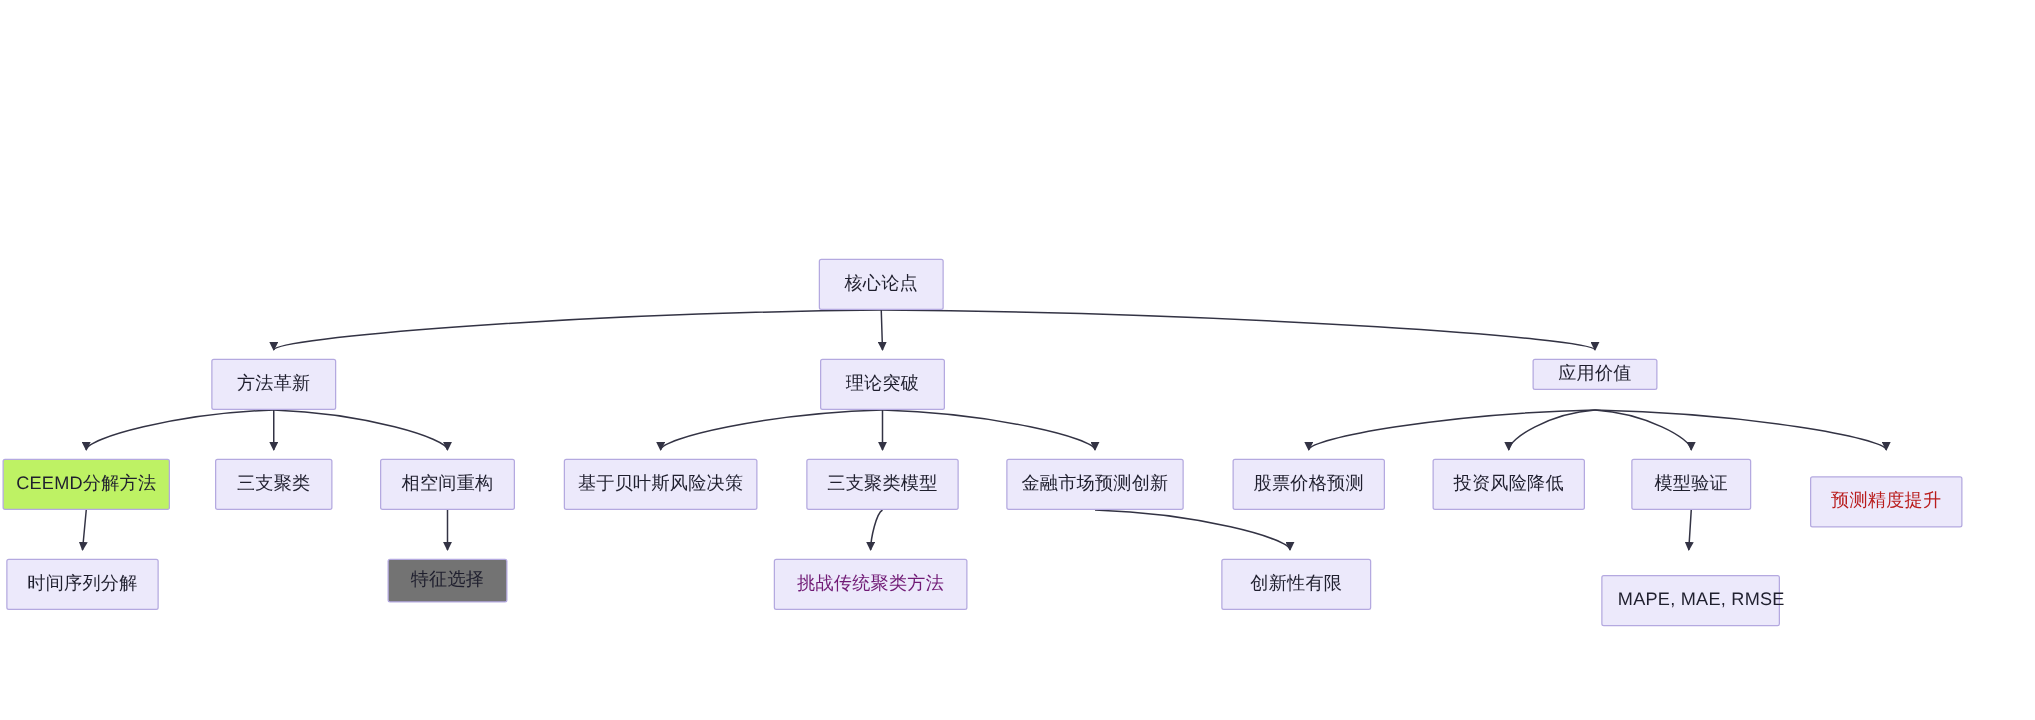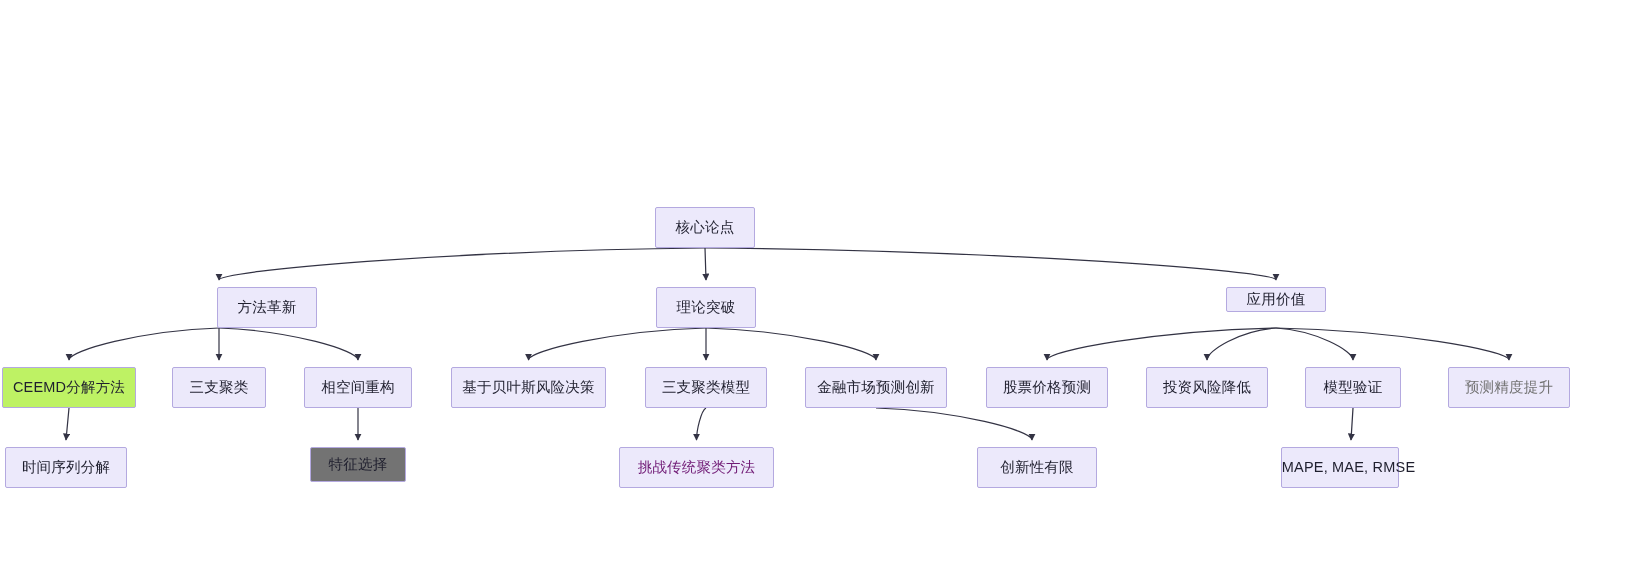--- a/index.html
+++ b/index.html
@@ -80,7 +80,7 @@
       <div class="node" style="left: 655px; top: 207px; width: 100px; height: 41px; background: rgb(236, 233, 251); border-color: rgb(180, 169, 224); color: rgb(31, 31, 46);">
         <span class="node-label">核心论点</span>
       </div>
-      <div class="node" style="left: 169px; top: 287px; width: 100px; height: 41px; background: rgb(236, 233, 251); border-color: rgb(180, 169, 224); color: rgb(31, 31, 46); margin-left: 48px;">
+      <div class="node" style="left: 169px; top: 287px; width: 100px; height: 41px; background: rgb(236, 233, 251); border-color: rgb(180, 169, 224); color: rgb(31, 31, 46);">
         <span class="node-label">方法革新</span>
       </div>
       <div class="node" style="left: 656px; top: 287px; width: 100px; height: 41px; background: rgb(236, 233, 251); border-color: rgb(180, 169, 224); color: rgb(31, 31, 46);">

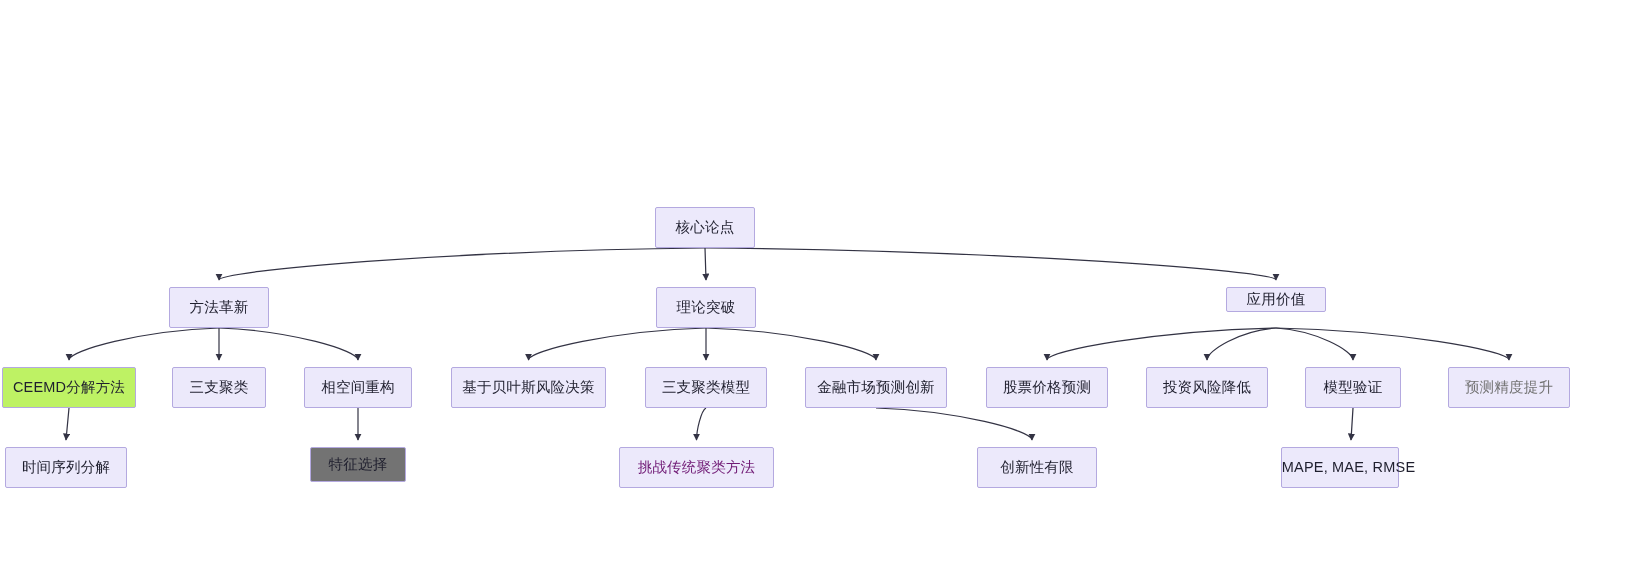--- a/index.html
+++ b/index.html
@@ -116,7 +116,7 @@
       <div class="node" style="left: 1305px; top: 367px; width: 96px; height: 41px; background: rgb(236, 233, 251); border-color: rgb(180, 169, 224); color: rgb(31, 31, 46);">
         <span class="node-label">模型验证</span>
       </div>
-      <div class="node" style="left: 1448px; top: 367px; width: 122px; height: 41px; background: rgb(236, 233, 251); border-color: rgb(180, 169, 224); color: #737373;">
+      <div class="node" style="left: 1448px; top: 381px; width: 122px; height: 41px; background: rgb(236, 233, 251); border-color: rgb(180, 169, 224); color: #b91c1c;">
         <span class="node-label">预测精度提升</span>
       </div>
       <div class="node" style="left: 5px; top: 447px; width: 122px; height: 41px; background: rgb(236, 233, 251); border-color: rgb(180, 169, 224); color: rgb(31, 31, 46);">

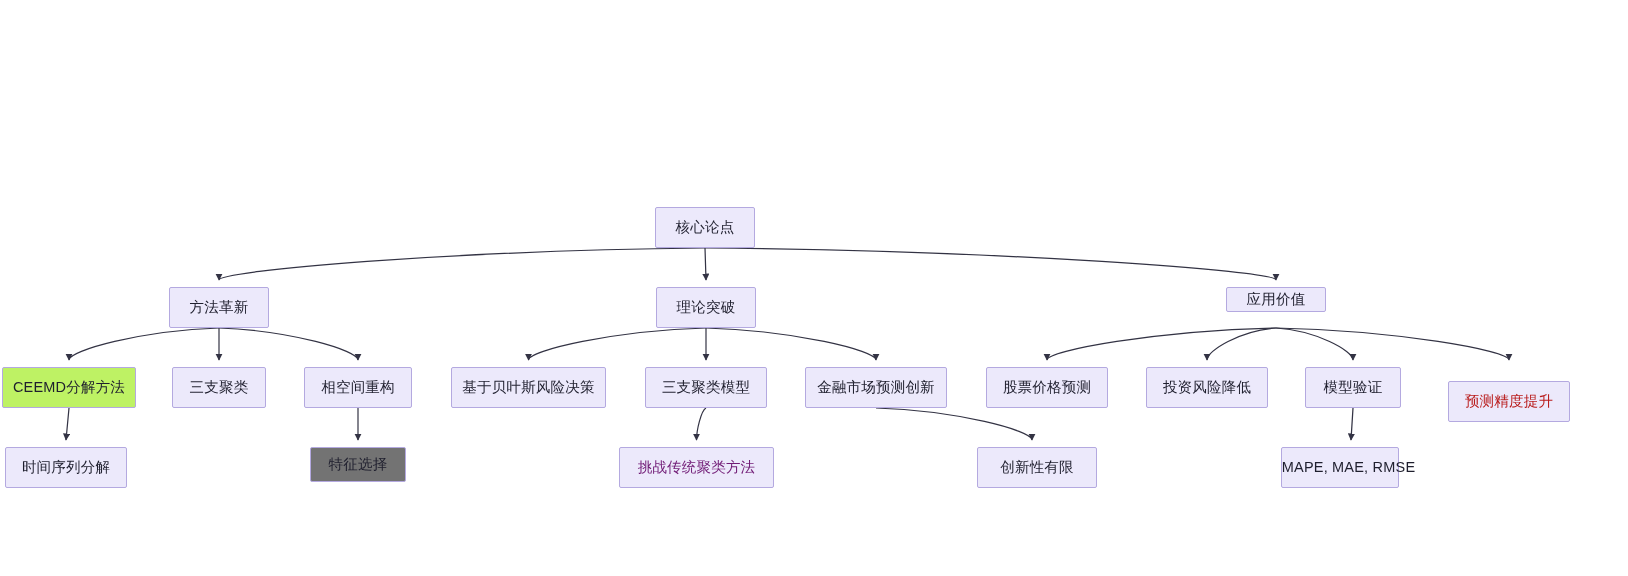--- a/index.html
+++ b/index.html
@@ -131,7 +131,7 @@
       <div class="node" style="left: 977px; top: 447px; width: 120px; height: 41px; background: rgb(236, 233, 251); border-color: rgb(180, 169, 224); color: rgb(31, 31, 46);">
         <span class="node-label">创新性有限</span>
       </div>
-      <div class="node" style="left: 1281px; top: 447px; width: 118px; height: 41px; background: rgb(236, 233, 251); border-color: rgb(180, 169, 224); color: rgb(31, 31, 46); padding-left: 17px;">
+      <div class="node" style="left: 1281px; top: 460px; width: 143px; height: 41px; background: rgb(236, 233, 251); border-color: rgb(180, 169, 224); color: rgb(31, 31, 46); padding-left: 17px;">
         <span class="node-label">MAPE, MAE, RMSE</span>
       </div>
     </div>

